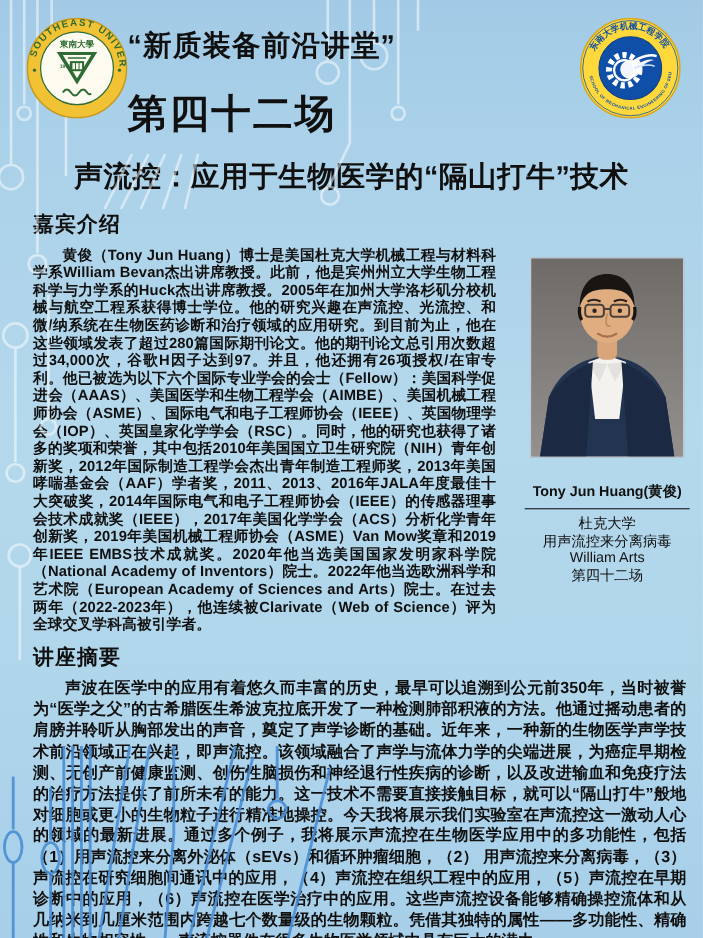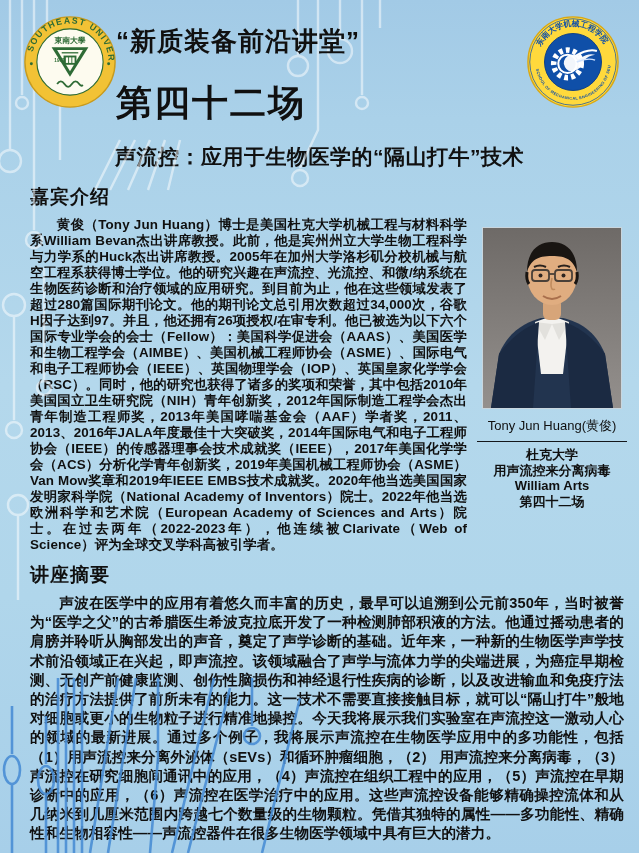--- a/index.html
+++ b/index.html
@@ -22,7 +22,7 @@
   .titles { flex:1; padding-top:8px; }
   .title-line1 { font-size:26px; font-weight:bold; letter-spacing:1px; }
   .title-line2 { font-size:36px; font-weight:bold; margin-top:20px; letter-spacing:2px; }
-  .lecture-title { text-align:center; font-size:21px; font-weight:bold; margin-top:15px; letter-spacing:0.5px; }
+  .lecture-title { text-align:center; font-size:26px; font-weight:bold; margin-top:15px; letter-spacing:0.5px; }
 
   
   .section-heading { font-size:19px; font-weight:bold; margin-left:30px; letter-spacing:1px; }

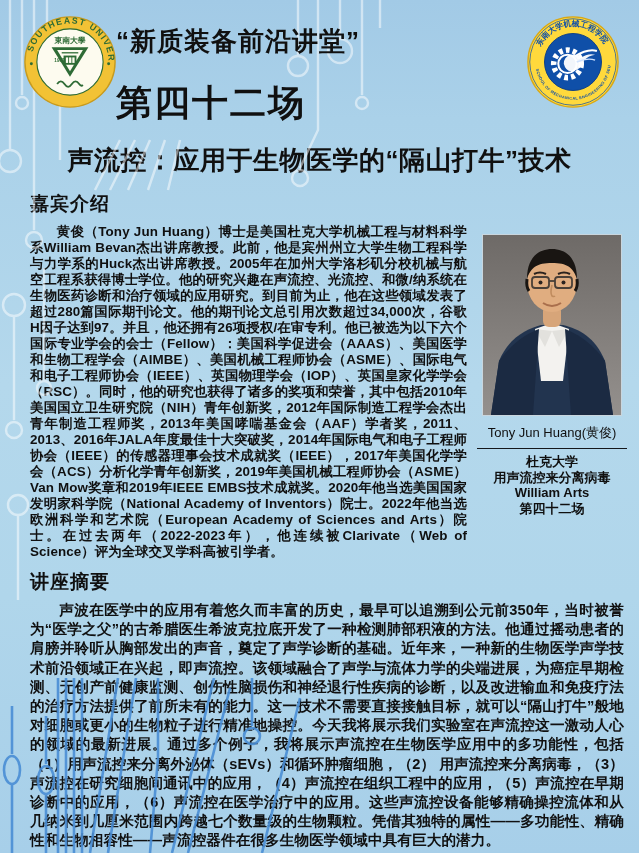--- a/index.html
+++ b/index.html
@@ -29,7 +29,7 @@
   #guest-heading { margin-top:13px; }
   #abstract-heading { margin-top:9px; }
 
-  .guest-body { display:flex; gap:10px; margin:7px 12px 0 30px; }
+  .guest-body { display:flex; gap:26px; margin:7px 12px 0 30px; }
   .bio {
     flex:1; font-size:13.4px; line-height:16px; font-weight:bold;
     text-align:justify; text-indent:2em; letter-spacing:0.1px;

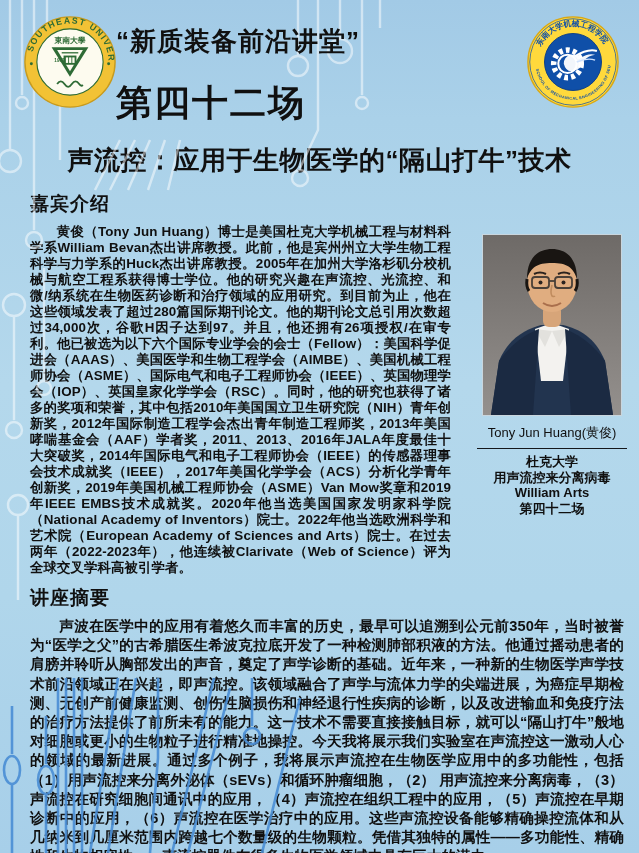--- a/index.html
+++ b/index.html
@@ -37,7 +37,7 @@
   .photo-col { flex:0 0 150px; display:flex; flex-direction:column; align-items:center; }
   .photo-frame { width:140px; height:182px; margin-top:10px; border:1px solid #c9d6de; background:#83868b; }
   .photo-frame svg { display:block; }
-  .caption-name { margin-top:8px; font-size:13px; font-weight:normal; white-space:nowrap; }
+  .caption-name { margin-top:22px; font-size:13px; font-weight:bold; white-space:nowrap; }
   .caption-rule { width:100%; border:none; border-top:1.6px solid #14171b; margin:6px 0 5px 0; }
   .affil-line { font-size:13px; font-weight:bold; line-height:15.5px; text-align:center; }
 

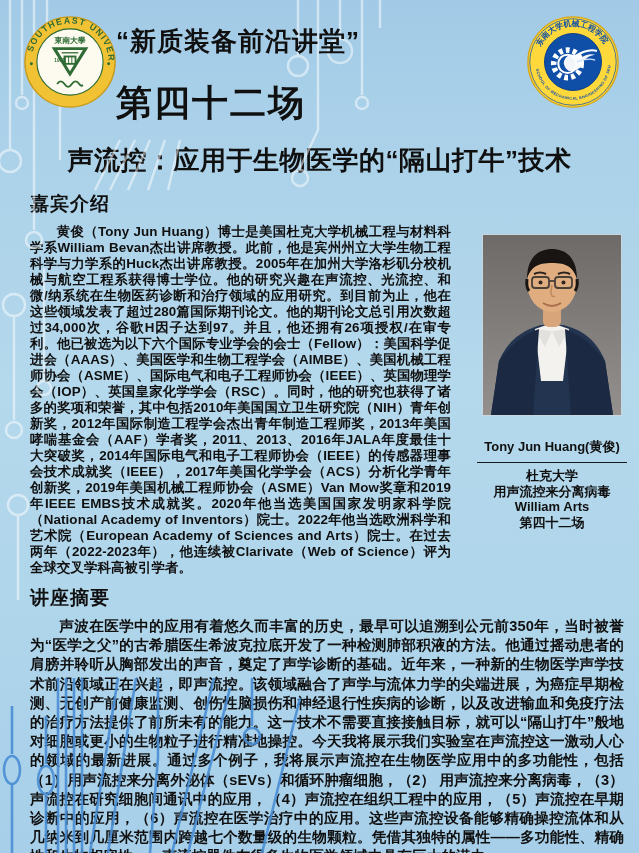--- a/index.html
+++ b/index.html
@@ -39,7 +39,7 @@
   .photo-frame svg { display:block; }
   .caption-name { margin-top:22px; font-size:13px; font-weight:bold; white-space:nowrap; }
   .caption-rule { width:100%; border:none; border-top:1.6px solid #14171b; margin:6px 0 5px 0; }
-  .affil-line { font-size:13px; font-weight:bold; line-height:15.5px; text-align:center; }
+  .affil-line { font-size:13px; font-weight:normal; line-height:15.5px; text-align:center; }
 
   .abstract-text {
     margin:6px 15px 0 30px; font-size:14.6px; line-height:19.2px; font-weight:bold;

